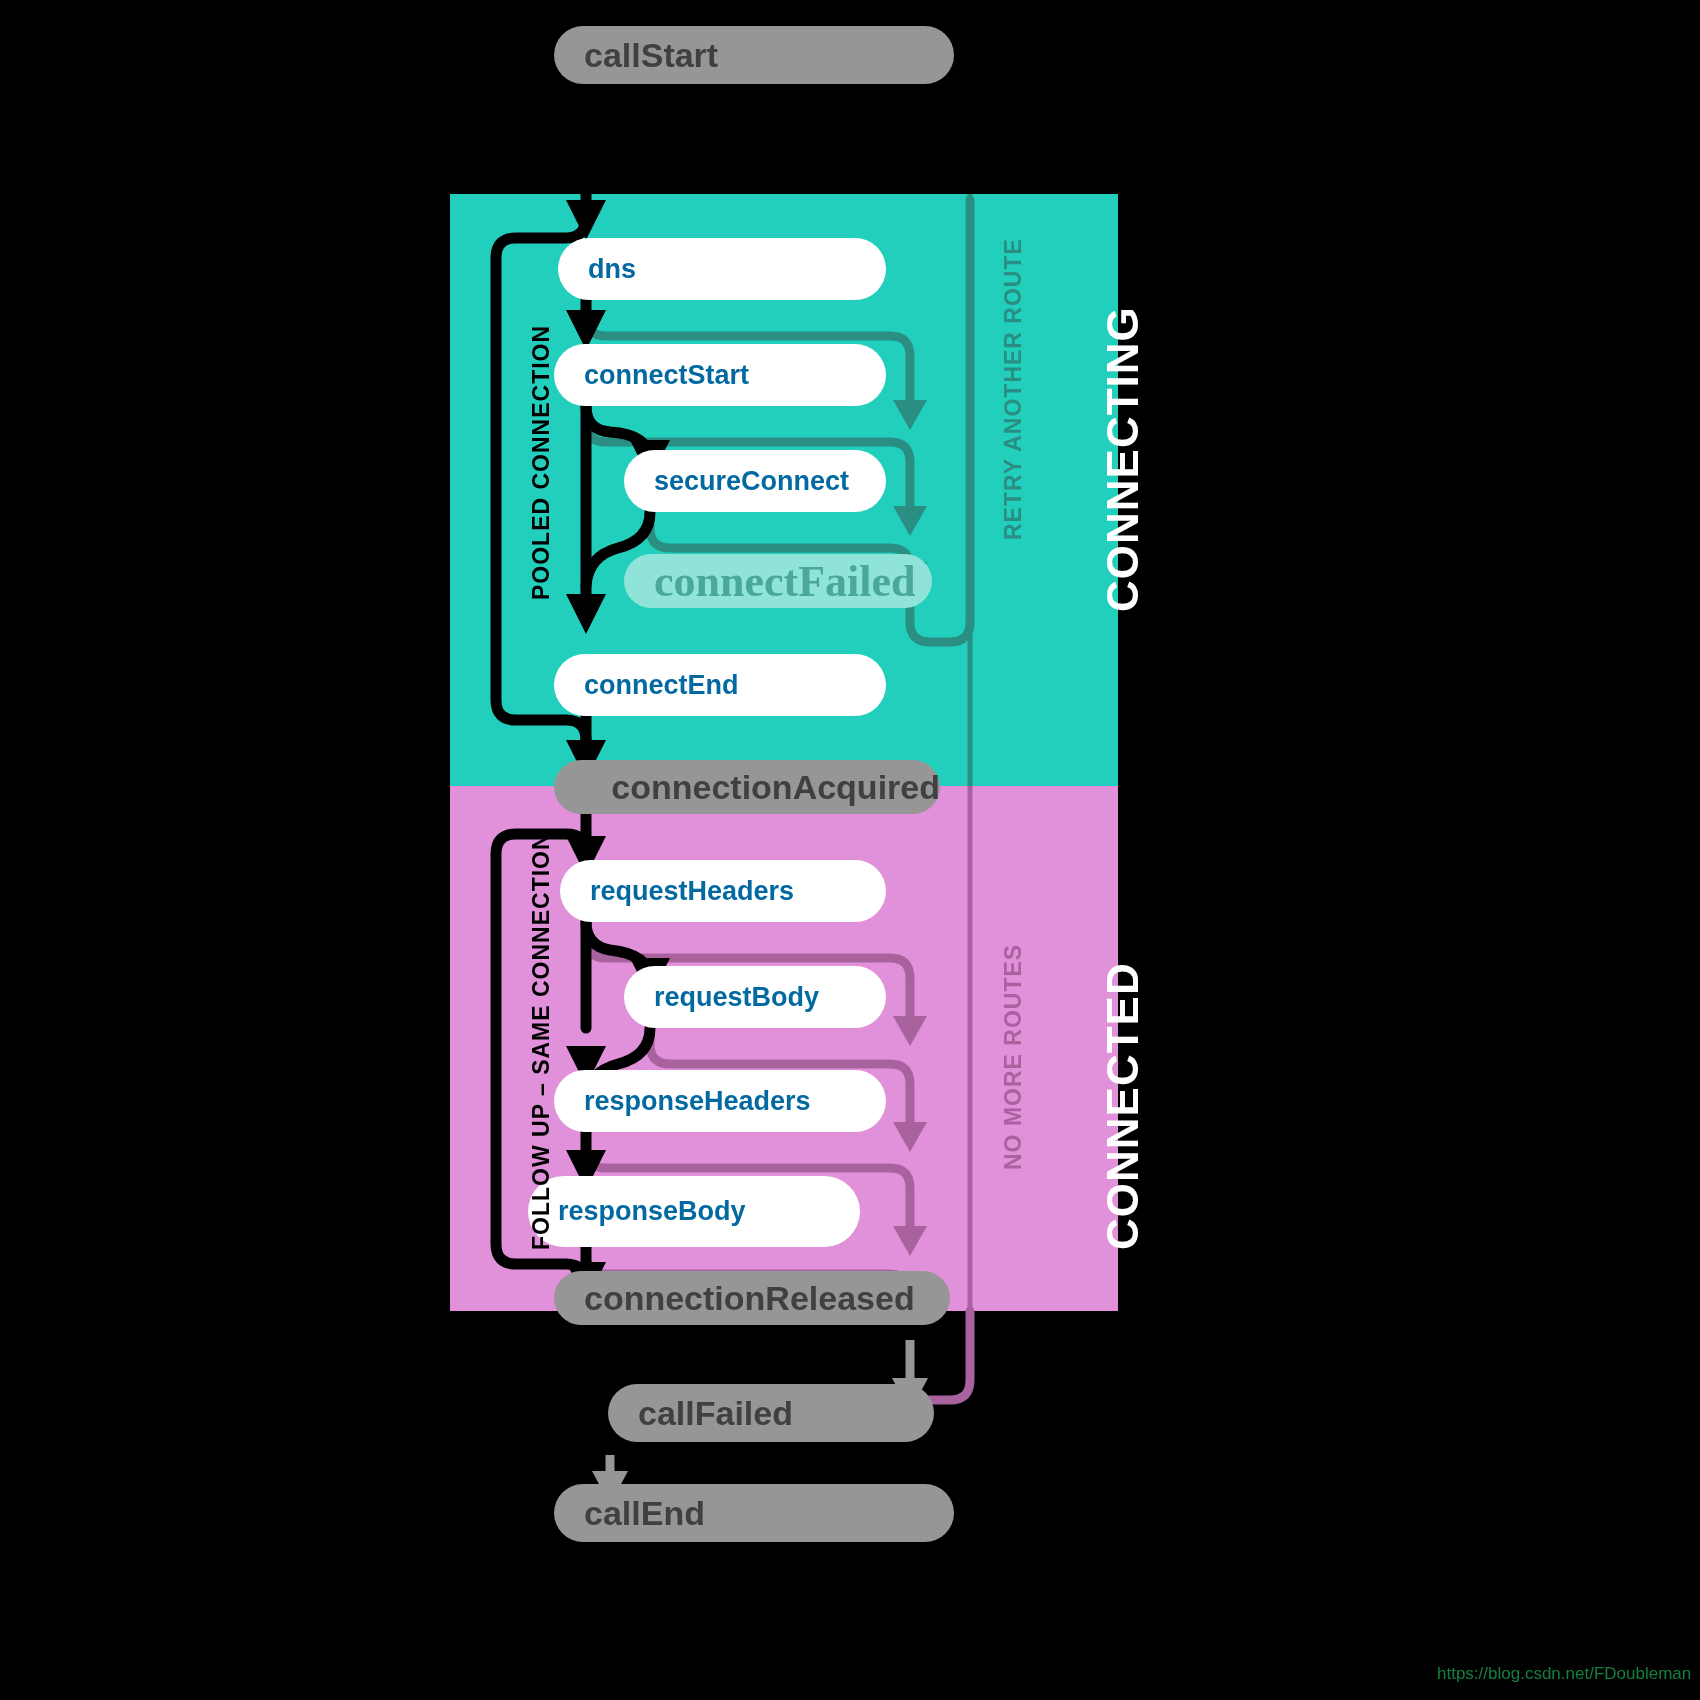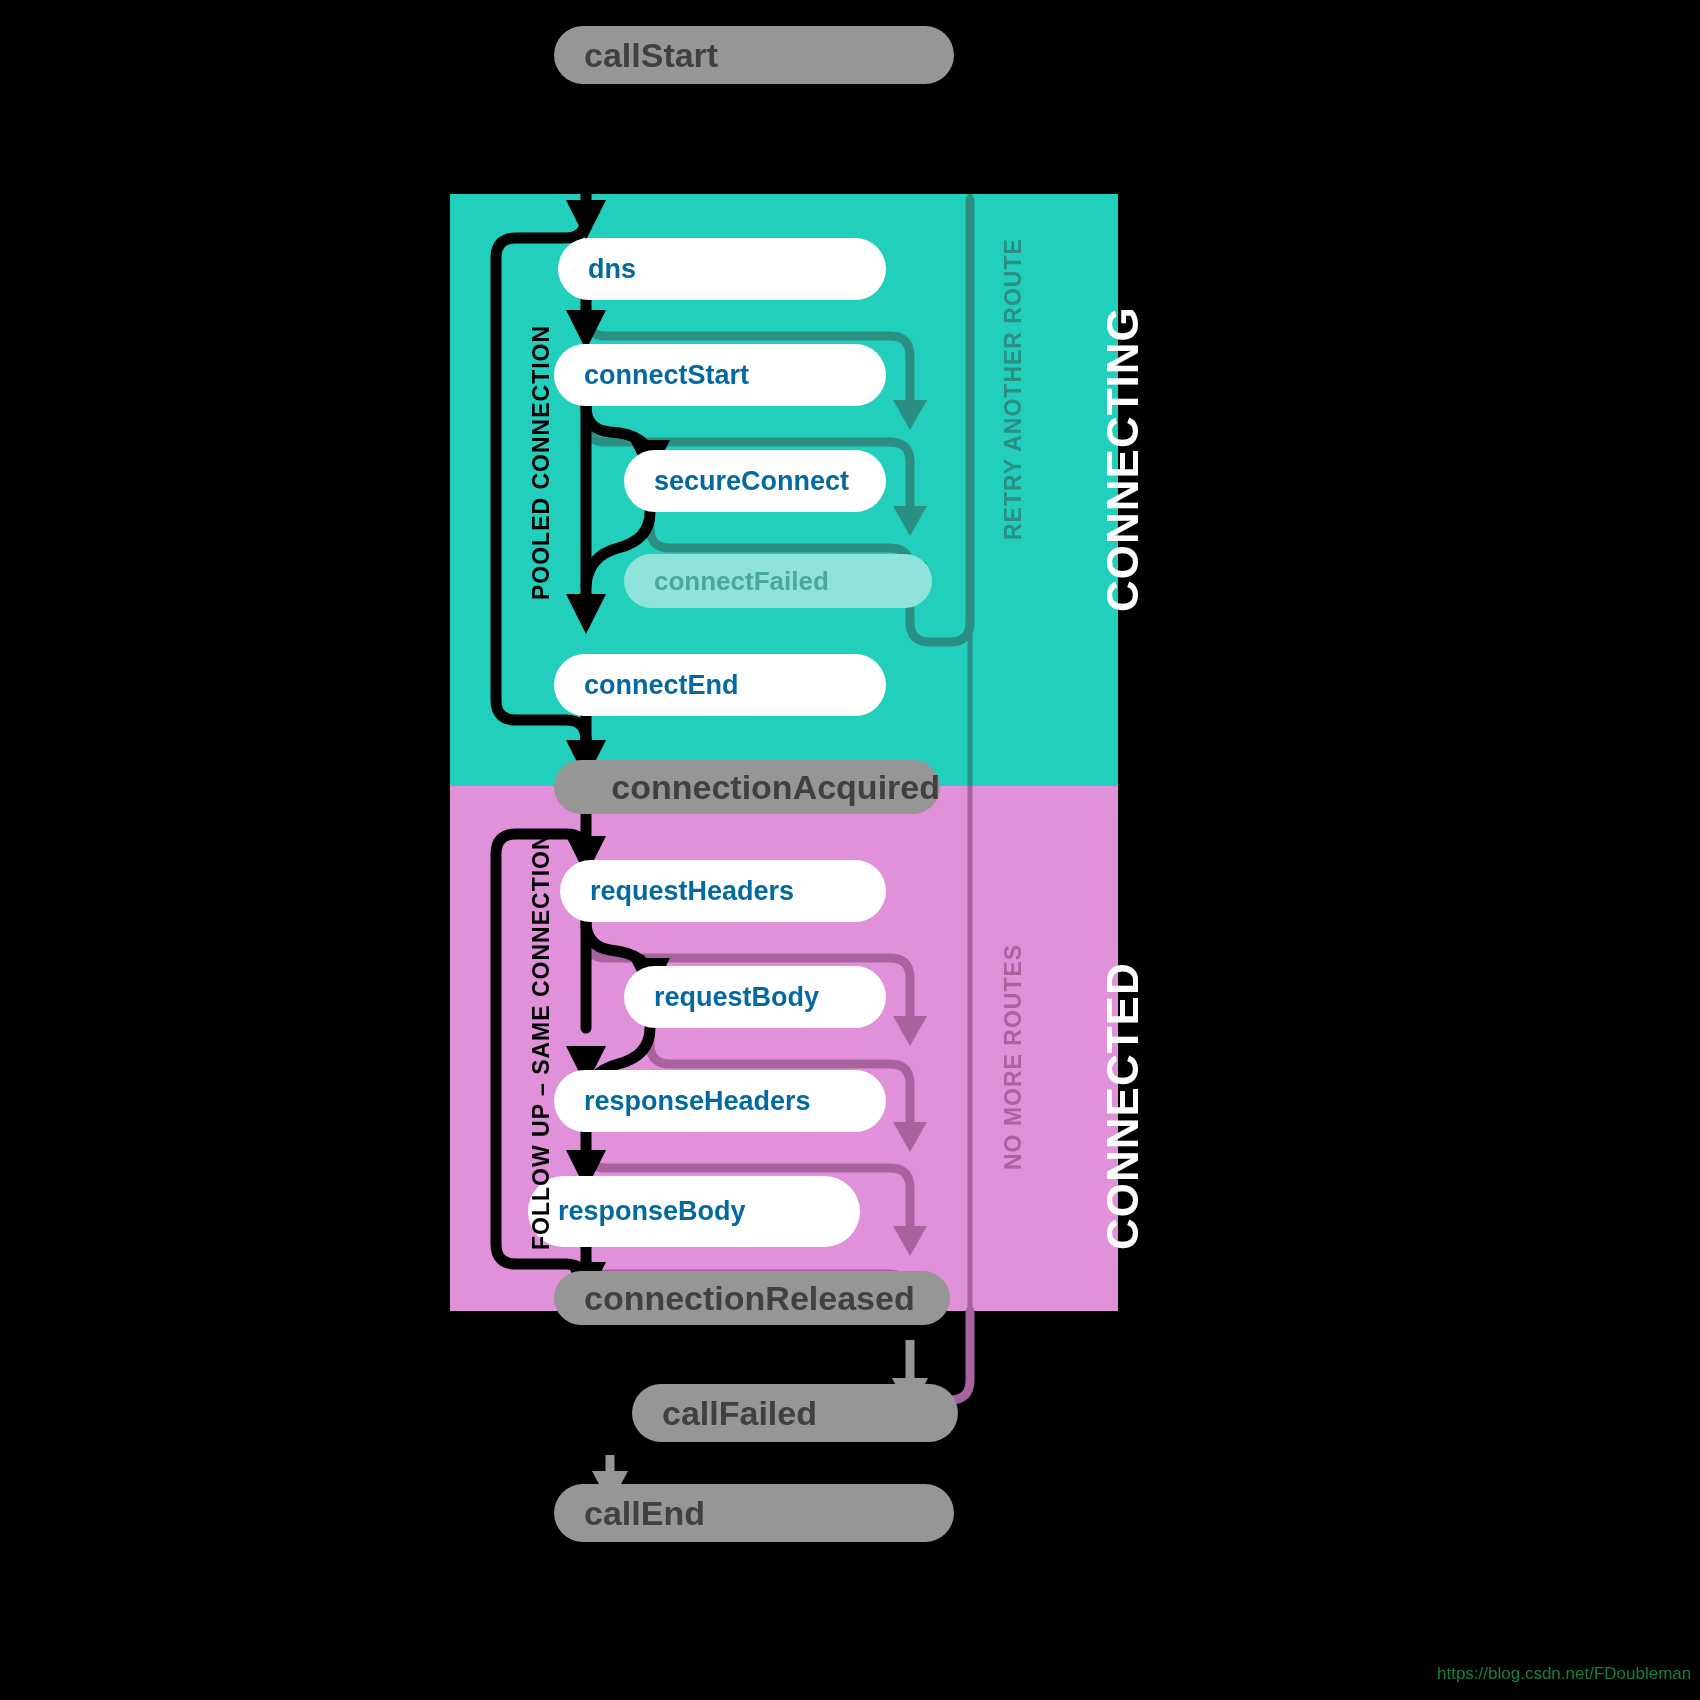--- a/index.html
+++ b/index.html
@@ -13,7 +13,7 @@
   .pill.white{background:#ffffff;}
   .pill.white span{color:#0369a1;font-size:27px;padding-left:30px;}
   .pill.faded{background:#8fe3d8;}
-  .pill.faded span{color:#4aa79b;font-size:26px;padding-left:30px;}
+  .pill.faded span{color:#4aa79b;font-size:44px;padding-left:30px;font-family:Liberation Serif, serif;}
   .vlabel{position:absolute;font-weight:bold;letter-spacing:1px;white-space:nowrap;
           transform-origin:0 0;transform:rotate(-90deg);}
   .watermark{position:absolute;color:#15803d;font-size:17px;}

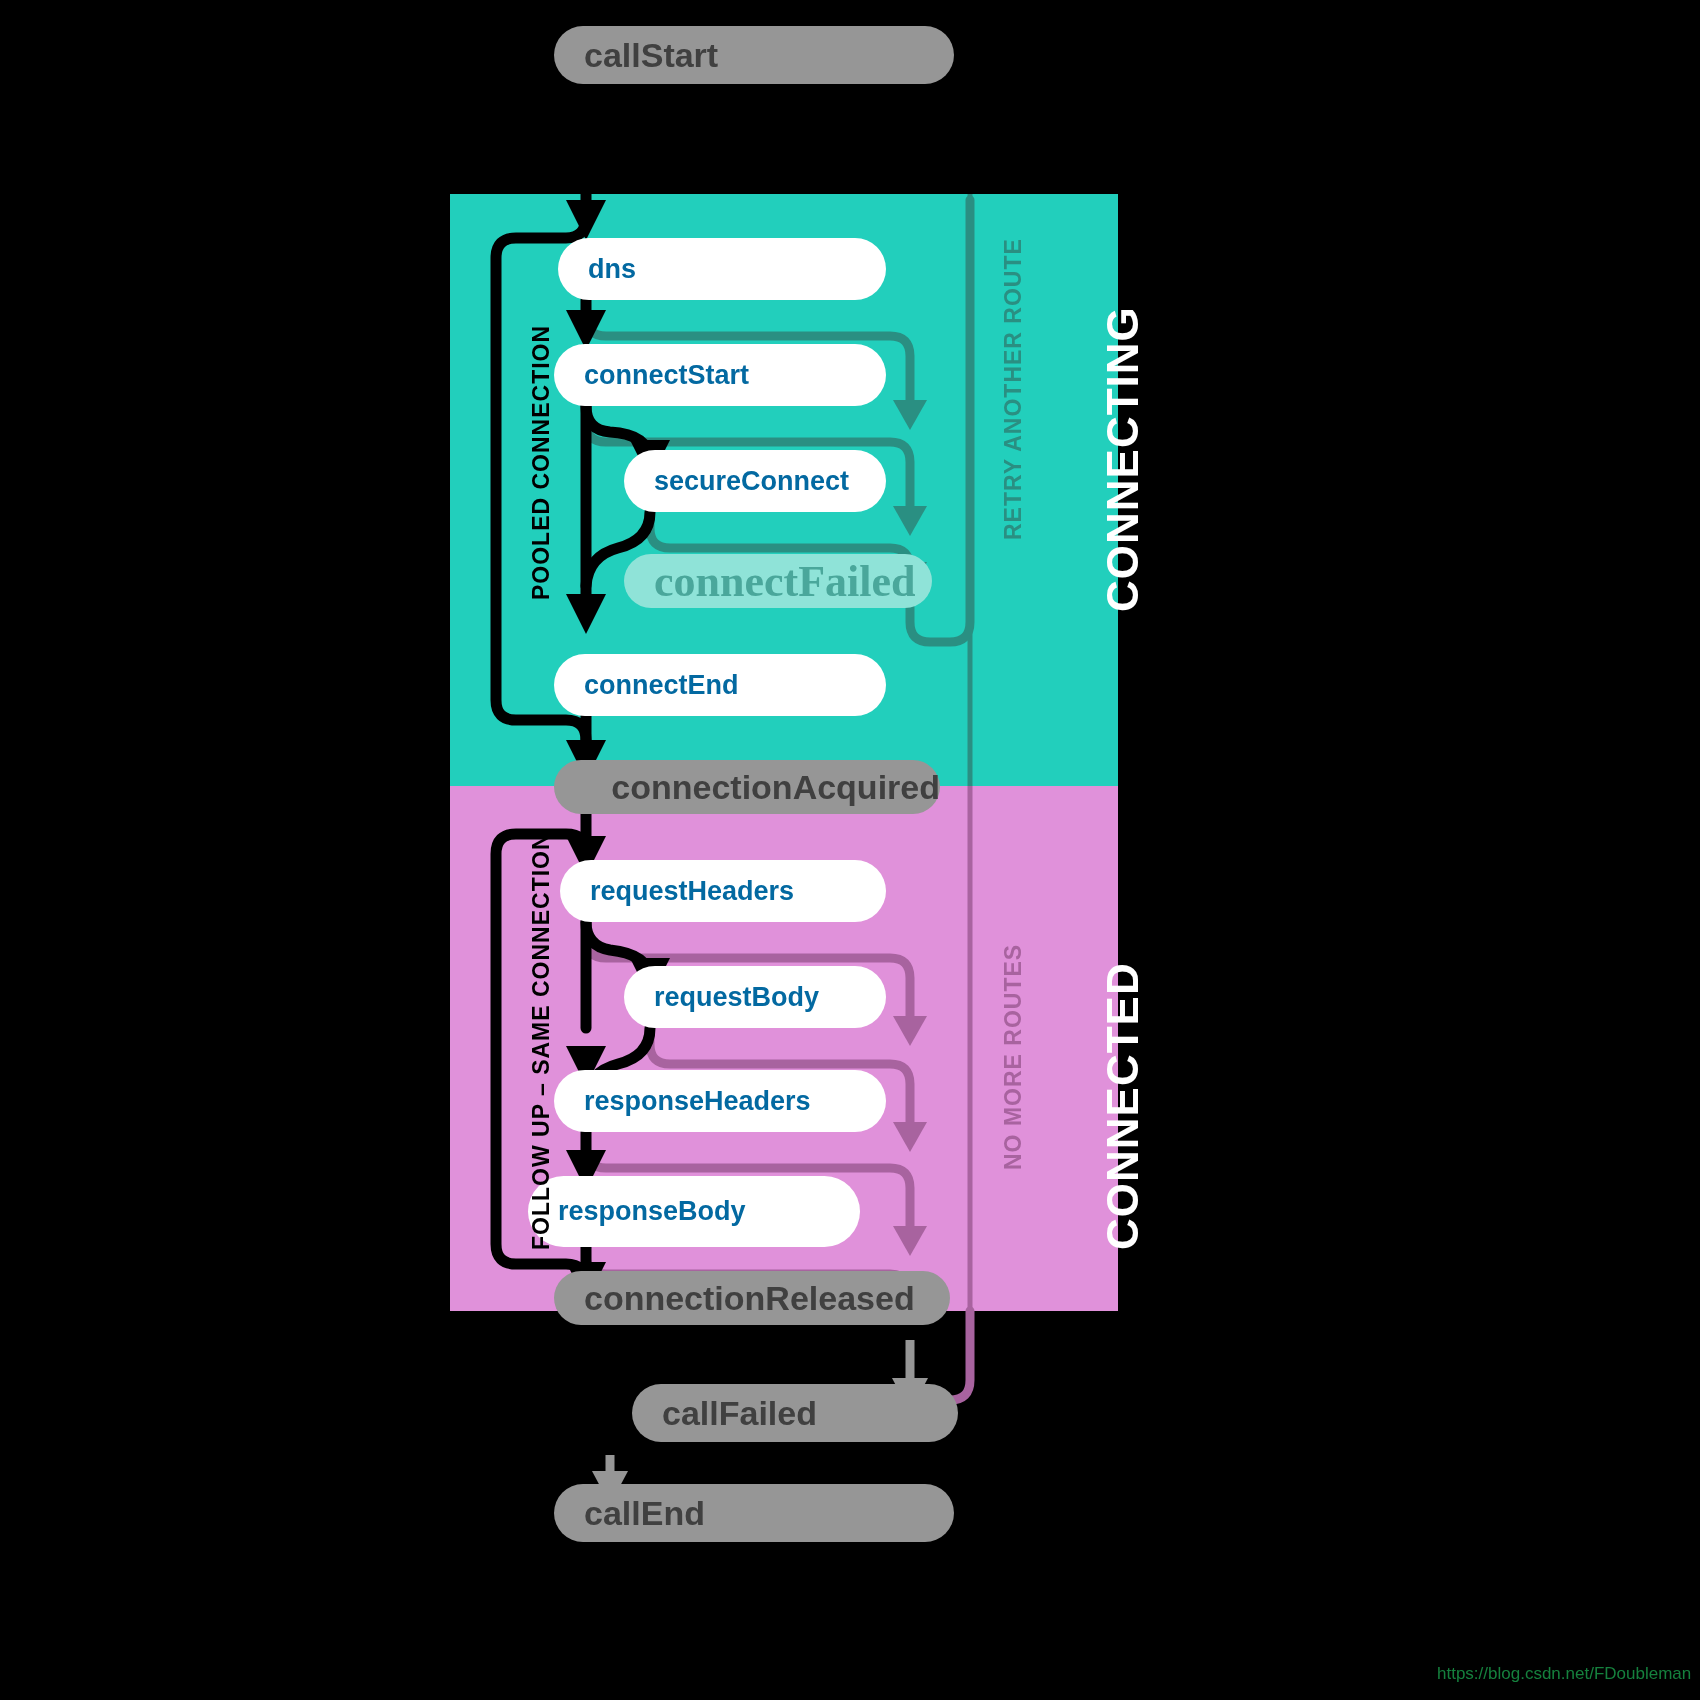--- a/index.html
+++ b/index.html
@@ -167,7 +167,7 @@
     <span>connectionReleased</span>
   </div>
 
-  <div class="pill gray" style="left:632px;top:1384px;width:326px;height:58px;">
+  <div class="pill gray" style="left:608px;top:1384px;width:326px;height:58px;">
     <span>callFailed</span>
   </div>
 

